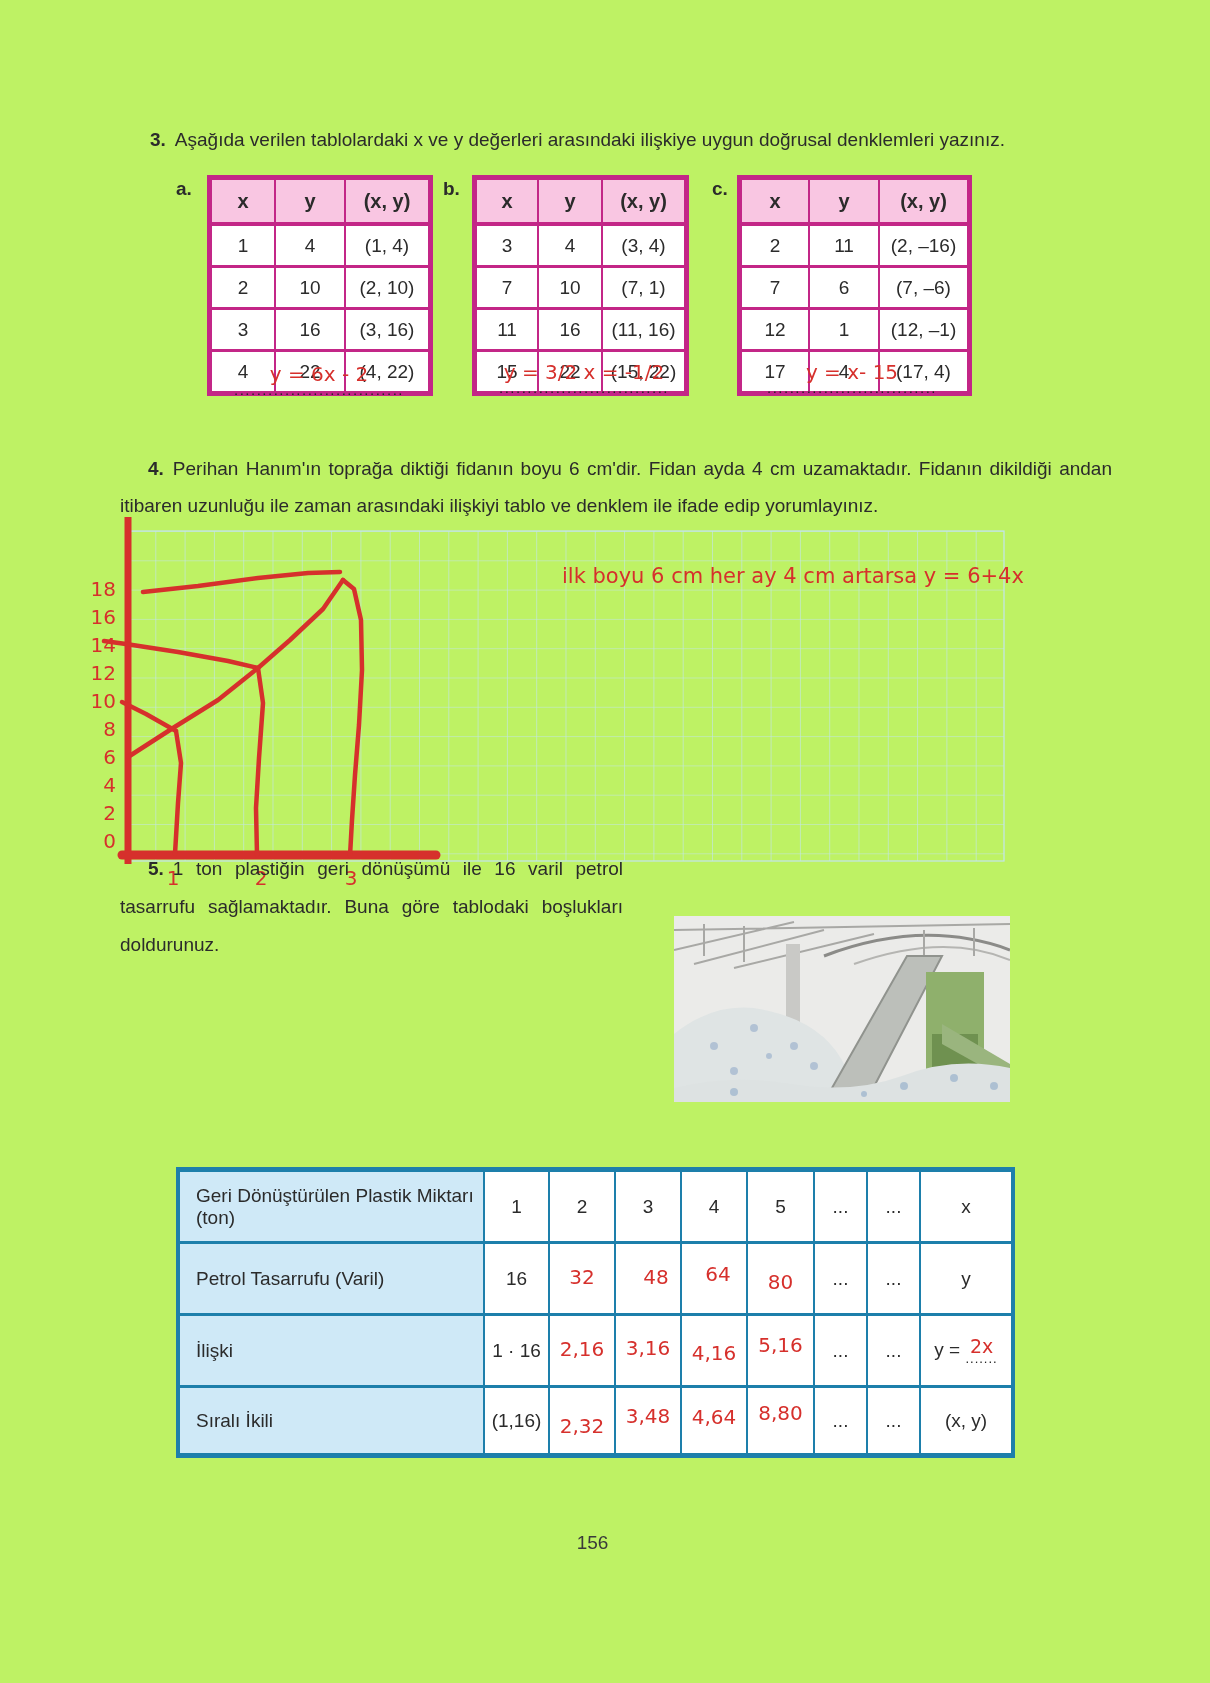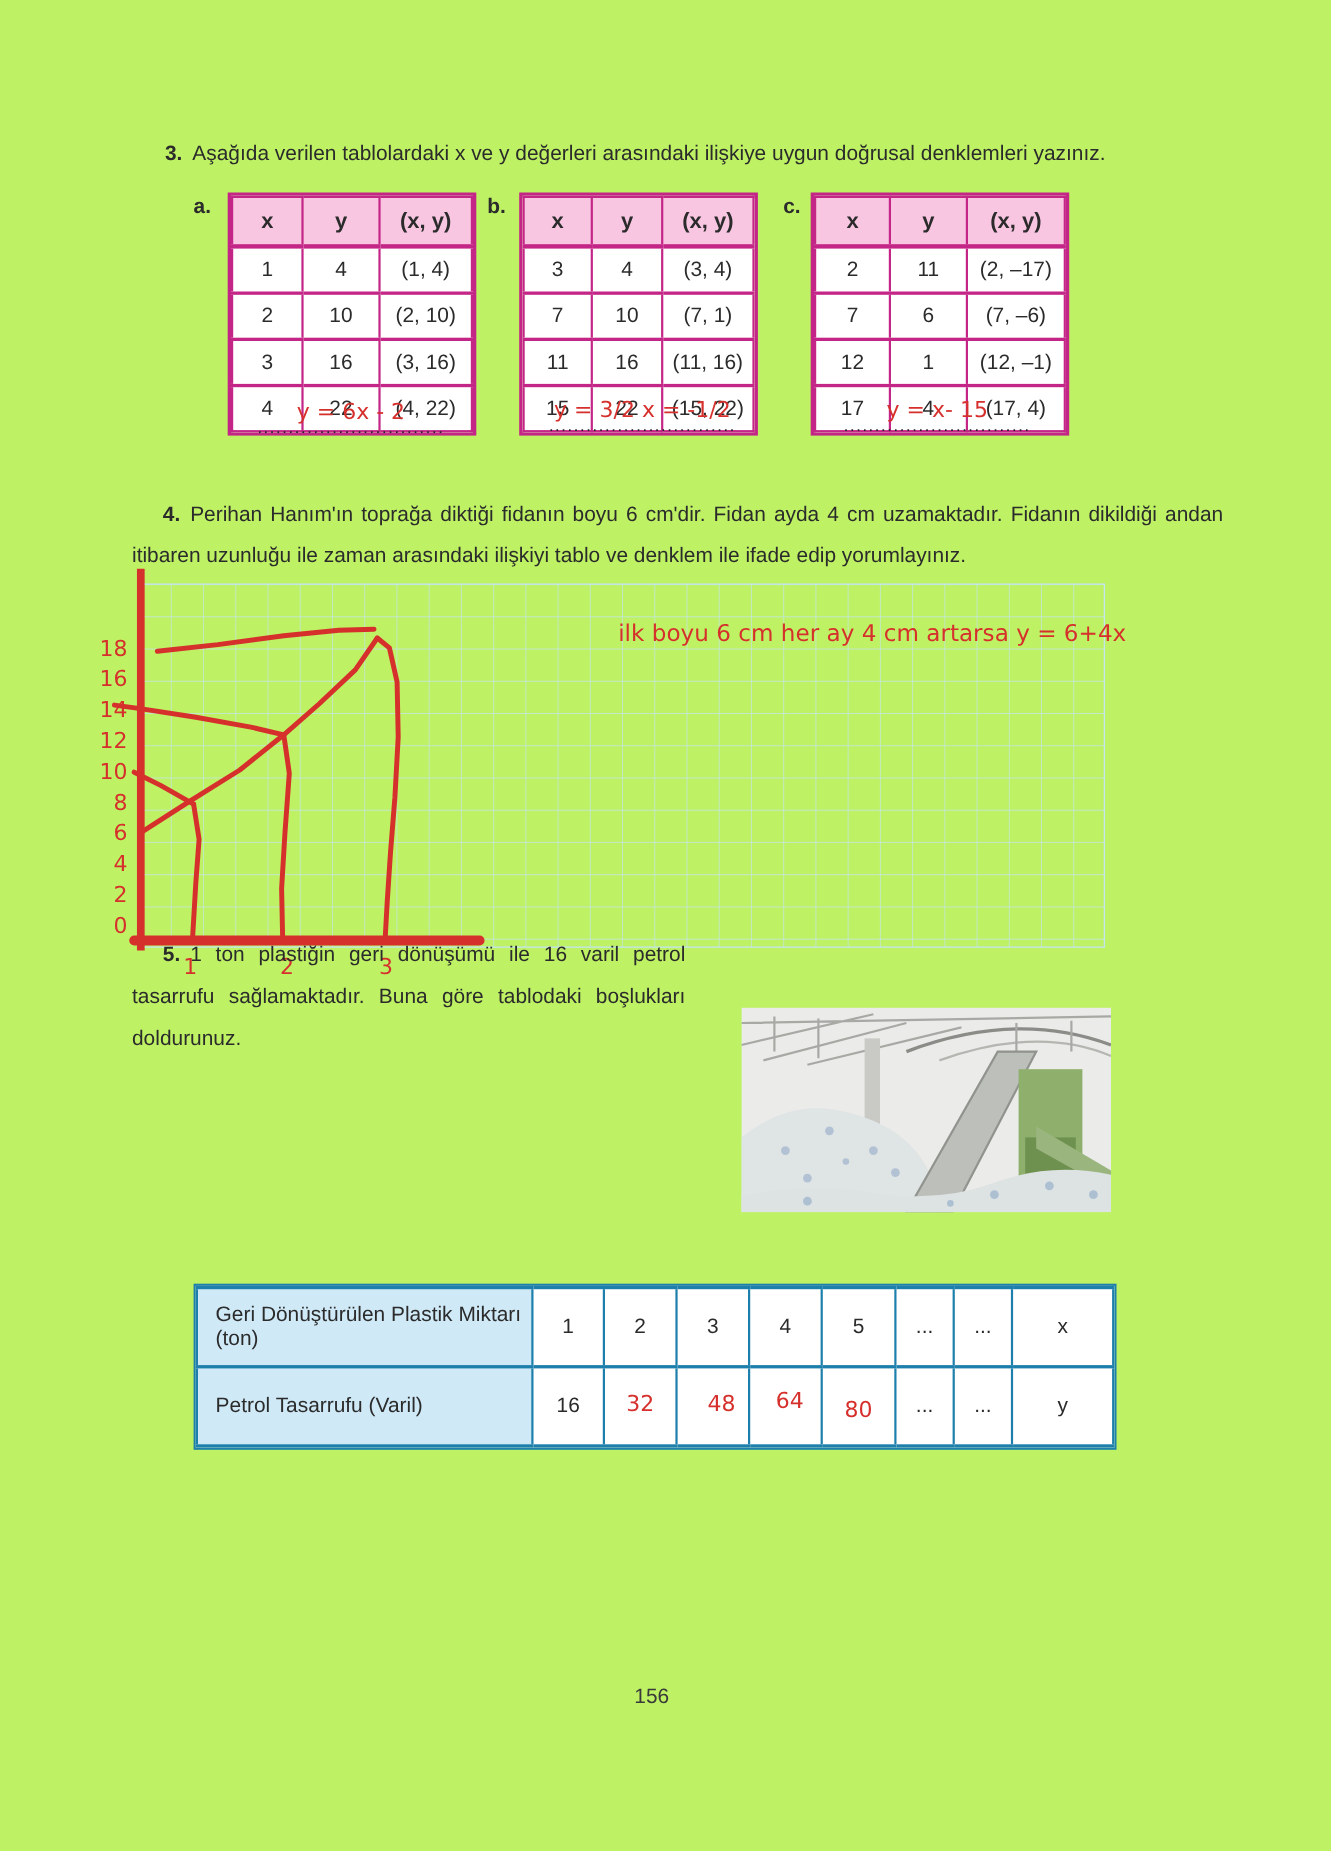--- a/index.html
+++ b/index.html
@@ -151,7 +151,7 @@
       <tr>
             <td>2</td>
             <td>11</td>
-            <td>(2, –17)</td>
+            <td>(2, –16)</td>
           </tr>
       <tr>
             <td>7</td>

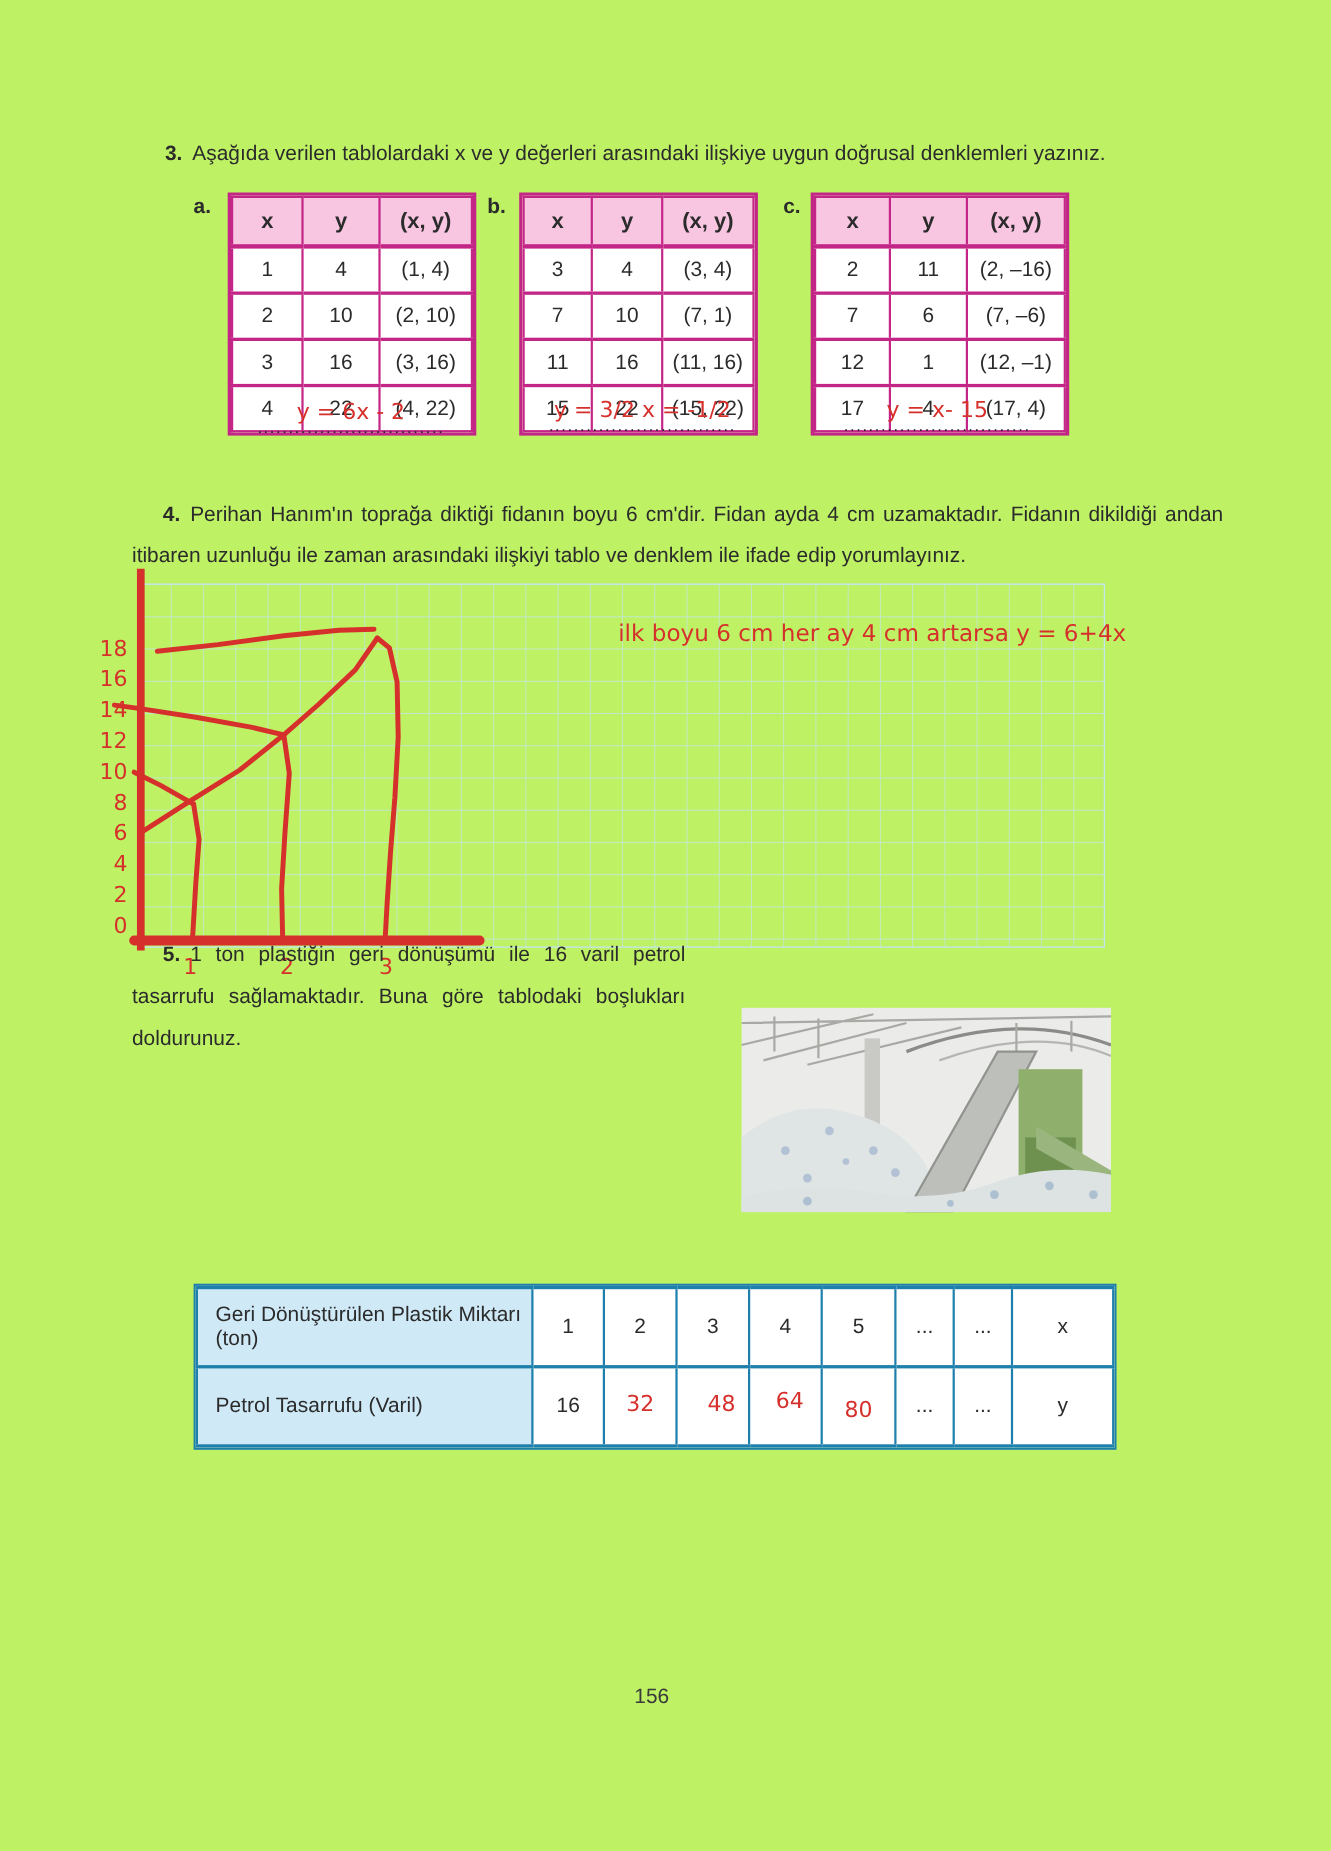--- a/index.html
+++ b/index.html
@@ -288,6 +288,19 @@
         <td>...</td>
         <td>y</td>
       </tr>
+      <tr style="height:72px">
+        <td class="lab">İlişki</td>
+        <td>1 · 16</td>
+        <td><span class="hw hwc" style="transform:translateY(-2px)">2,16</span></td>
+        <td><span class="hw hwc" style="transform:translateY(-3px)">3,16</span></td>
+        <td><span class="hw hwc" style="transform:translateY(2px)">4,16</span></td>
+        <td><span class="hw hwc" style="transform:translateY(-6px)">5,16</span></td>
+        <td>...</td>
+        <td>...</td>
+        <td>
+          <span>y = </span><span class="stack"><span class="top hw">2x</span><span class="bot">.......</span></span>
+        </td>
+      </tr>
     </tbody>
       </table>
   </div>

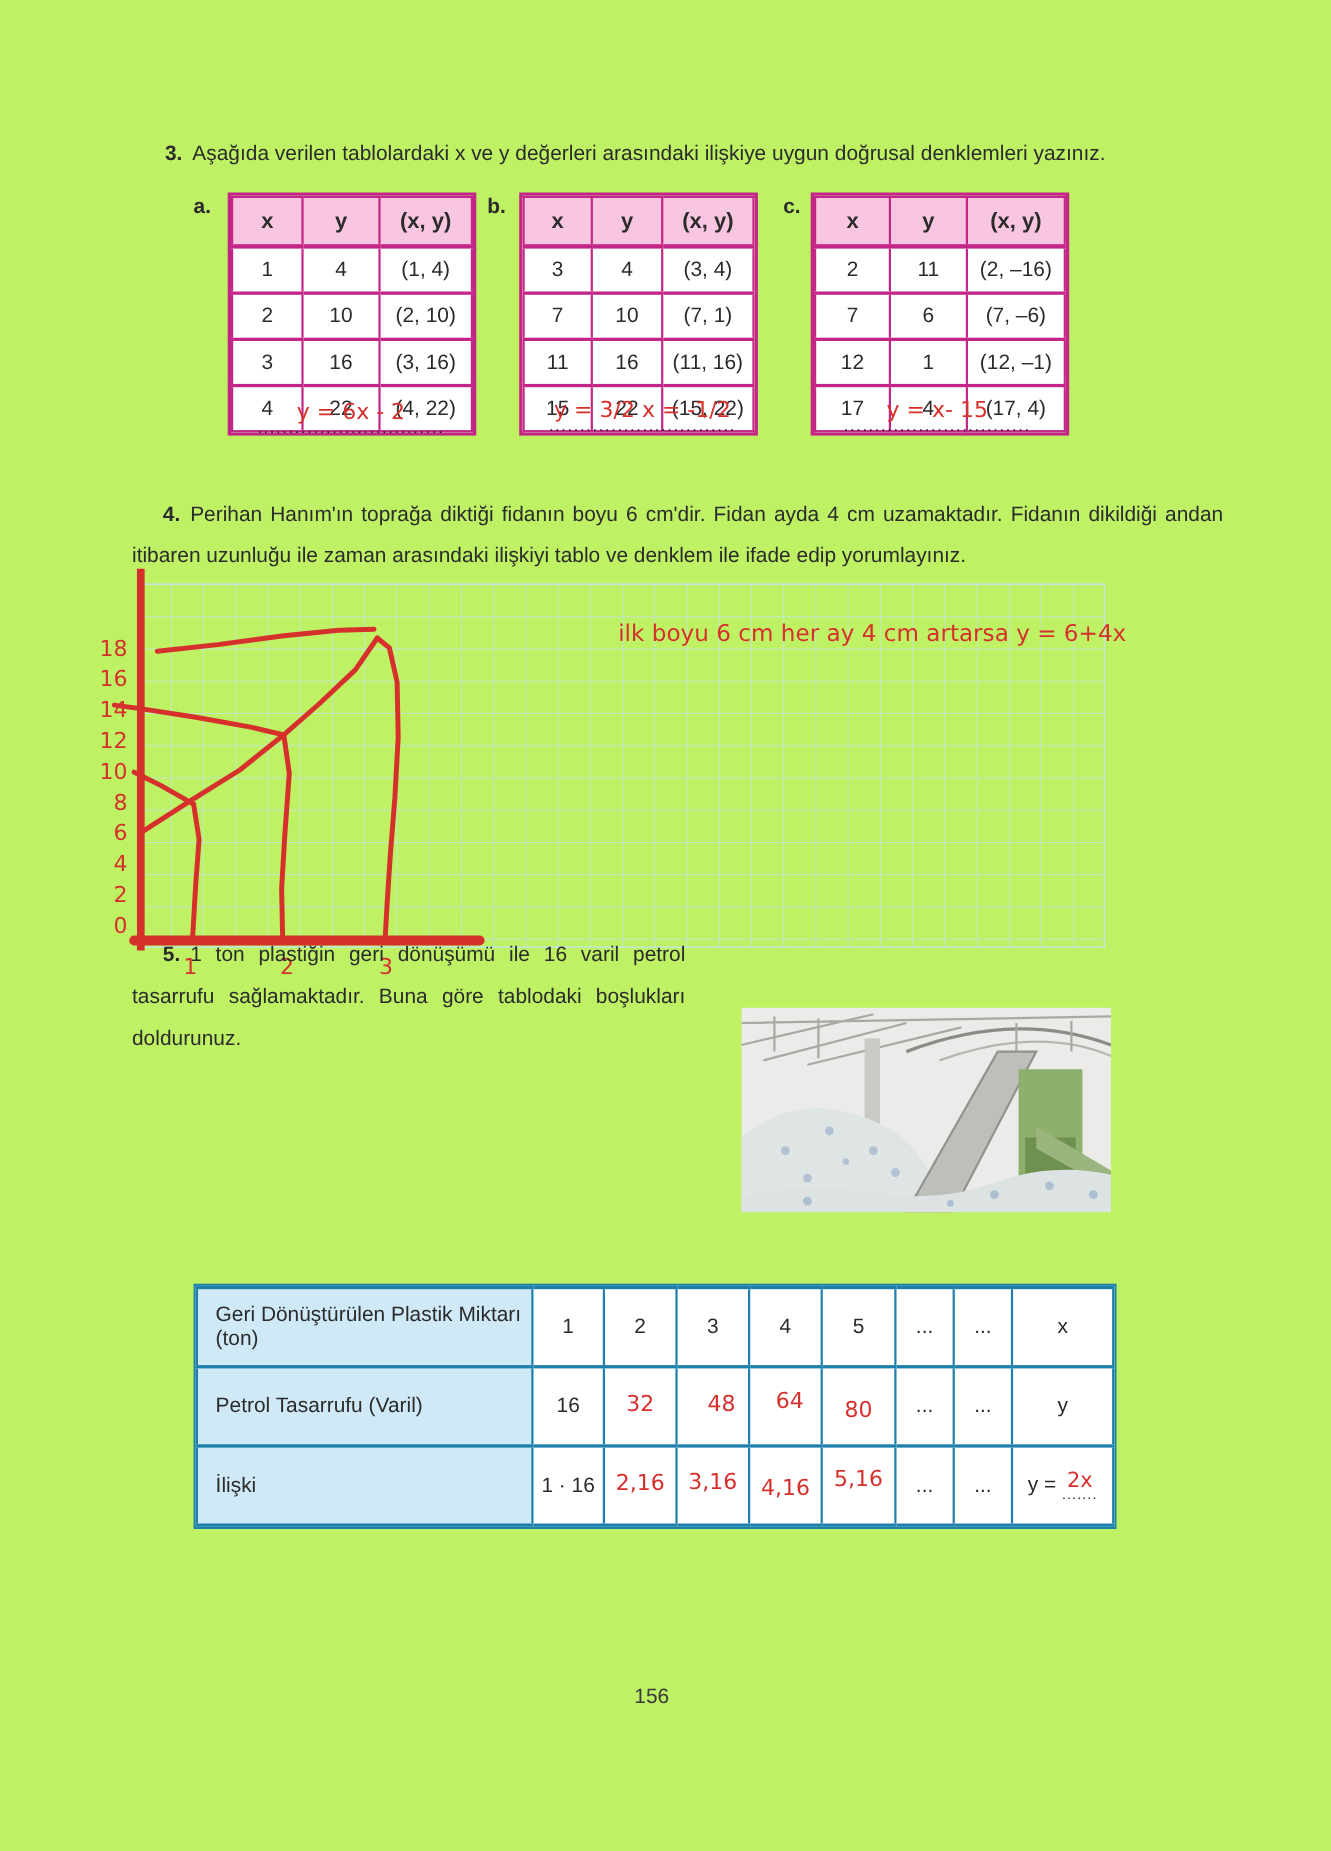--- a/index.html
+++ b/index.html
@@ -301,6 +301,17 @@
           <span>y = </span><span class="stack"><span class="top hw">2x</span><span class="bot">.......</span></span>
         </td>
       </tr>
+      <tr style="height:68px">
+        <td class="lab">Sıralı İkili</td>
+        <td>(1,16)</td>
+        <td><span class="hw hwc" style="transform:translateY(5px)">2,32</span></td>
+        <td><span class="hw hwc" style="transform:translateY(-5px)">3,48</span></td>
+        <td><span class="hw hwc" style="transform:translateY(-4px)">4,64</span></td>
+        <td><span class="hw hwc" style="transform:translateY(-8px)">8,80</span></td>
+        <td>...</td>
+        <td>...</td>
+        <td>(x, y)</td>
+      </tr>
     </tbody>
       </table>
   </div>

